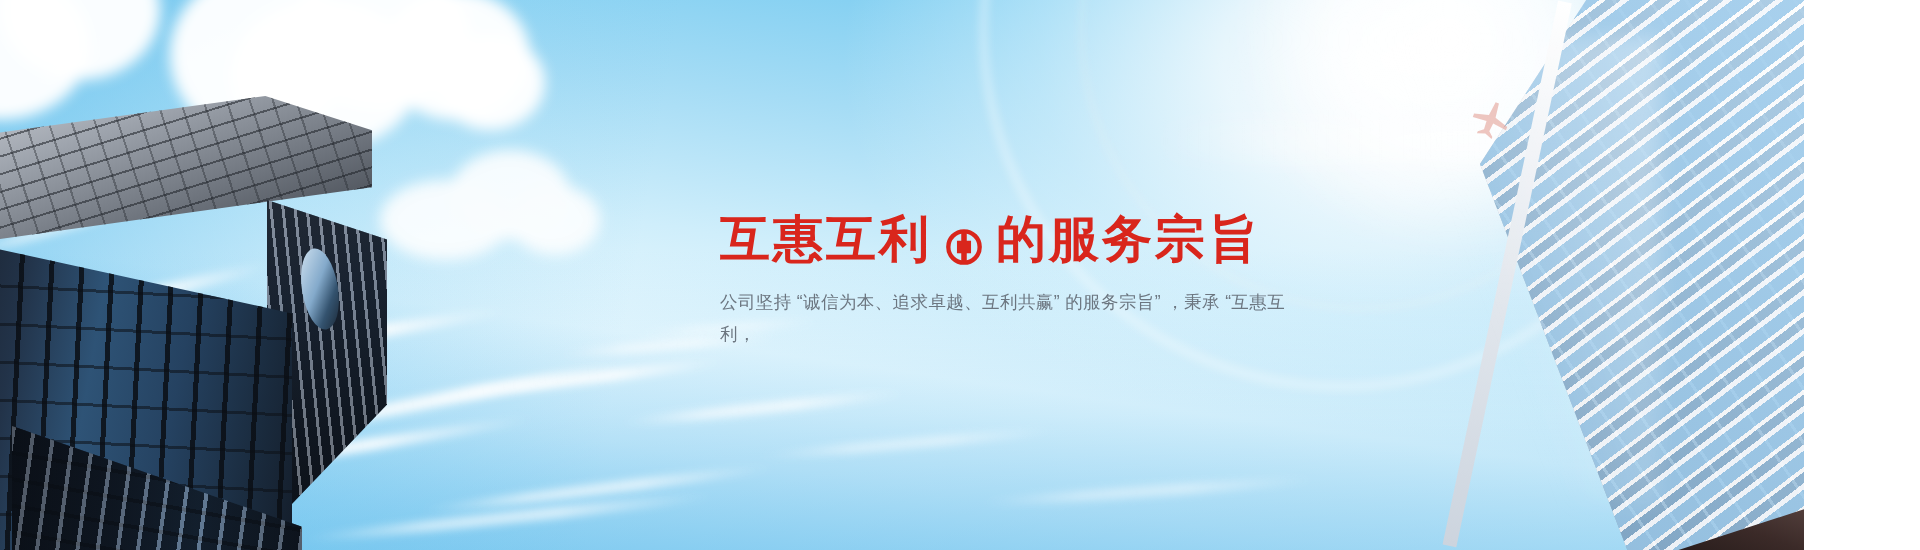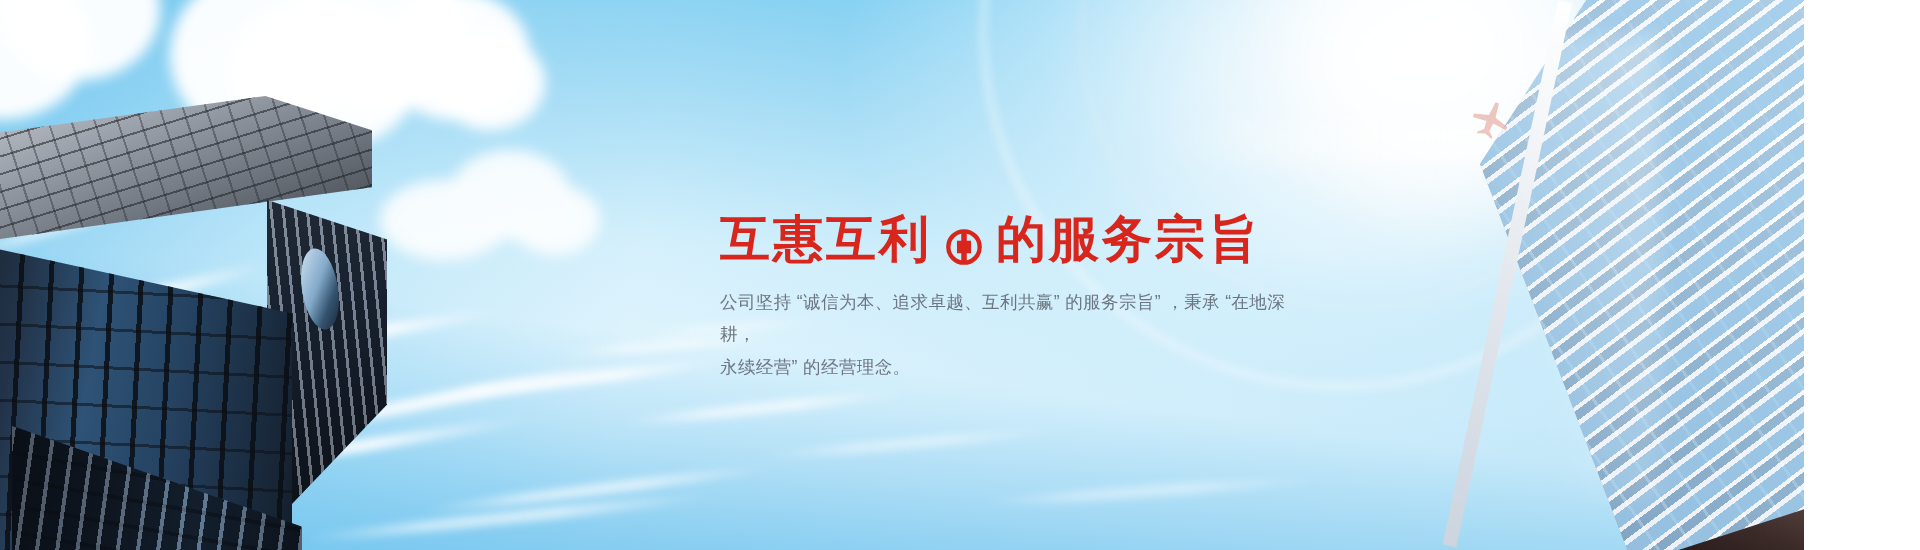--- a/index.html
+++ b/index.html
@@ -273,7 +273,7 @@
       <span class="seg">的服务宗旨</span>
     </div>
     <div class="subtitle" style="color:#6c7680;">
-      <div>公司坚持 “诚信为本、追求卓越、互利共赢” 的服务宗旨” ，秉承 “在地深耕，</div>
+      <div>公司坚持 “诚信为本、追求卓越、互利共赢” 的服务宗旨” ，秉承 “互惠互利，</div>
       <div>永续经营” 的经营理念。</div>
     </div>
   </div>

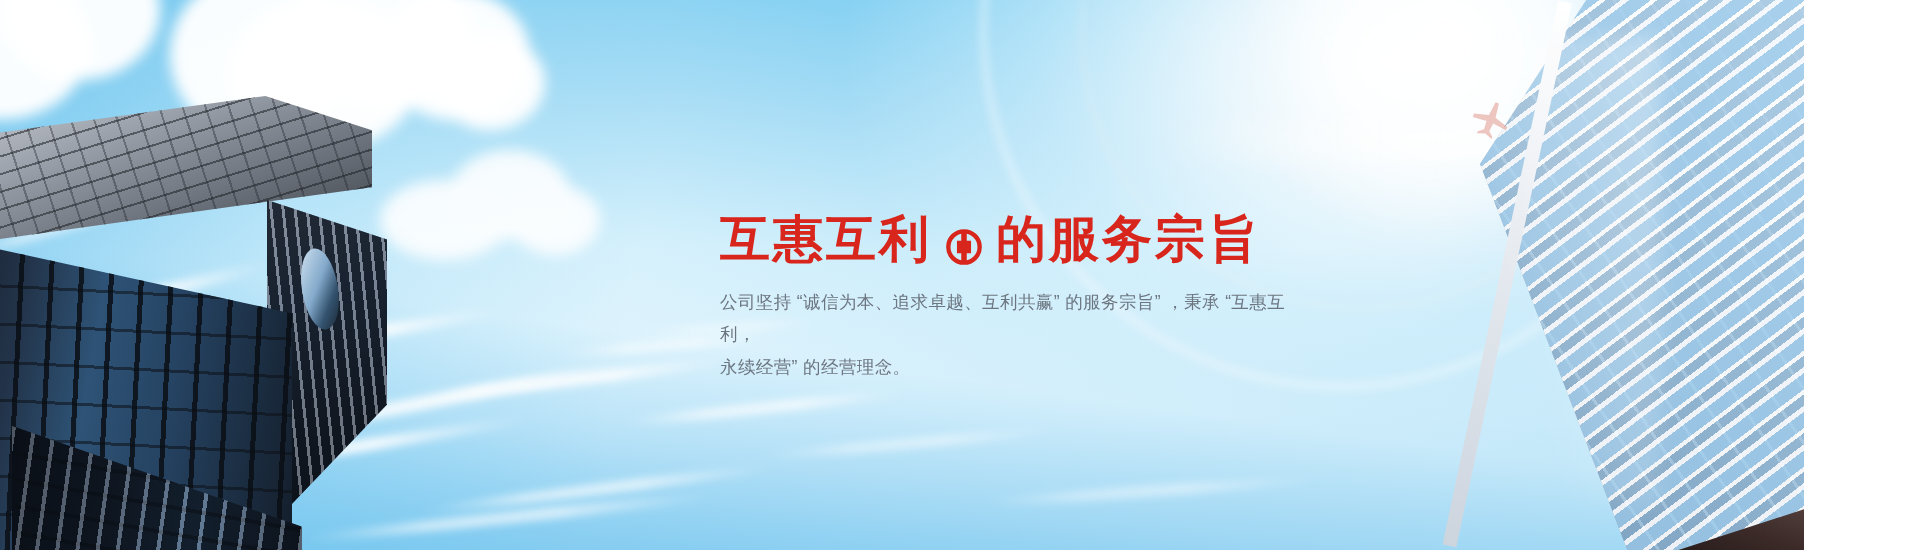--- a/index.html
+++ b/index.html
@@ -274,7 +274,6 @@
     </div>
     <div class="subtitle" style="color:#6c7680;">
       <div>公司坚持 “诚信为本、追求卓越、互利共赢” 的服务宗旨” ，秉承 “互惠互利，</div>
-      <div>永续经营” 的经营理念。</div>
     </div>
   </div>
 

